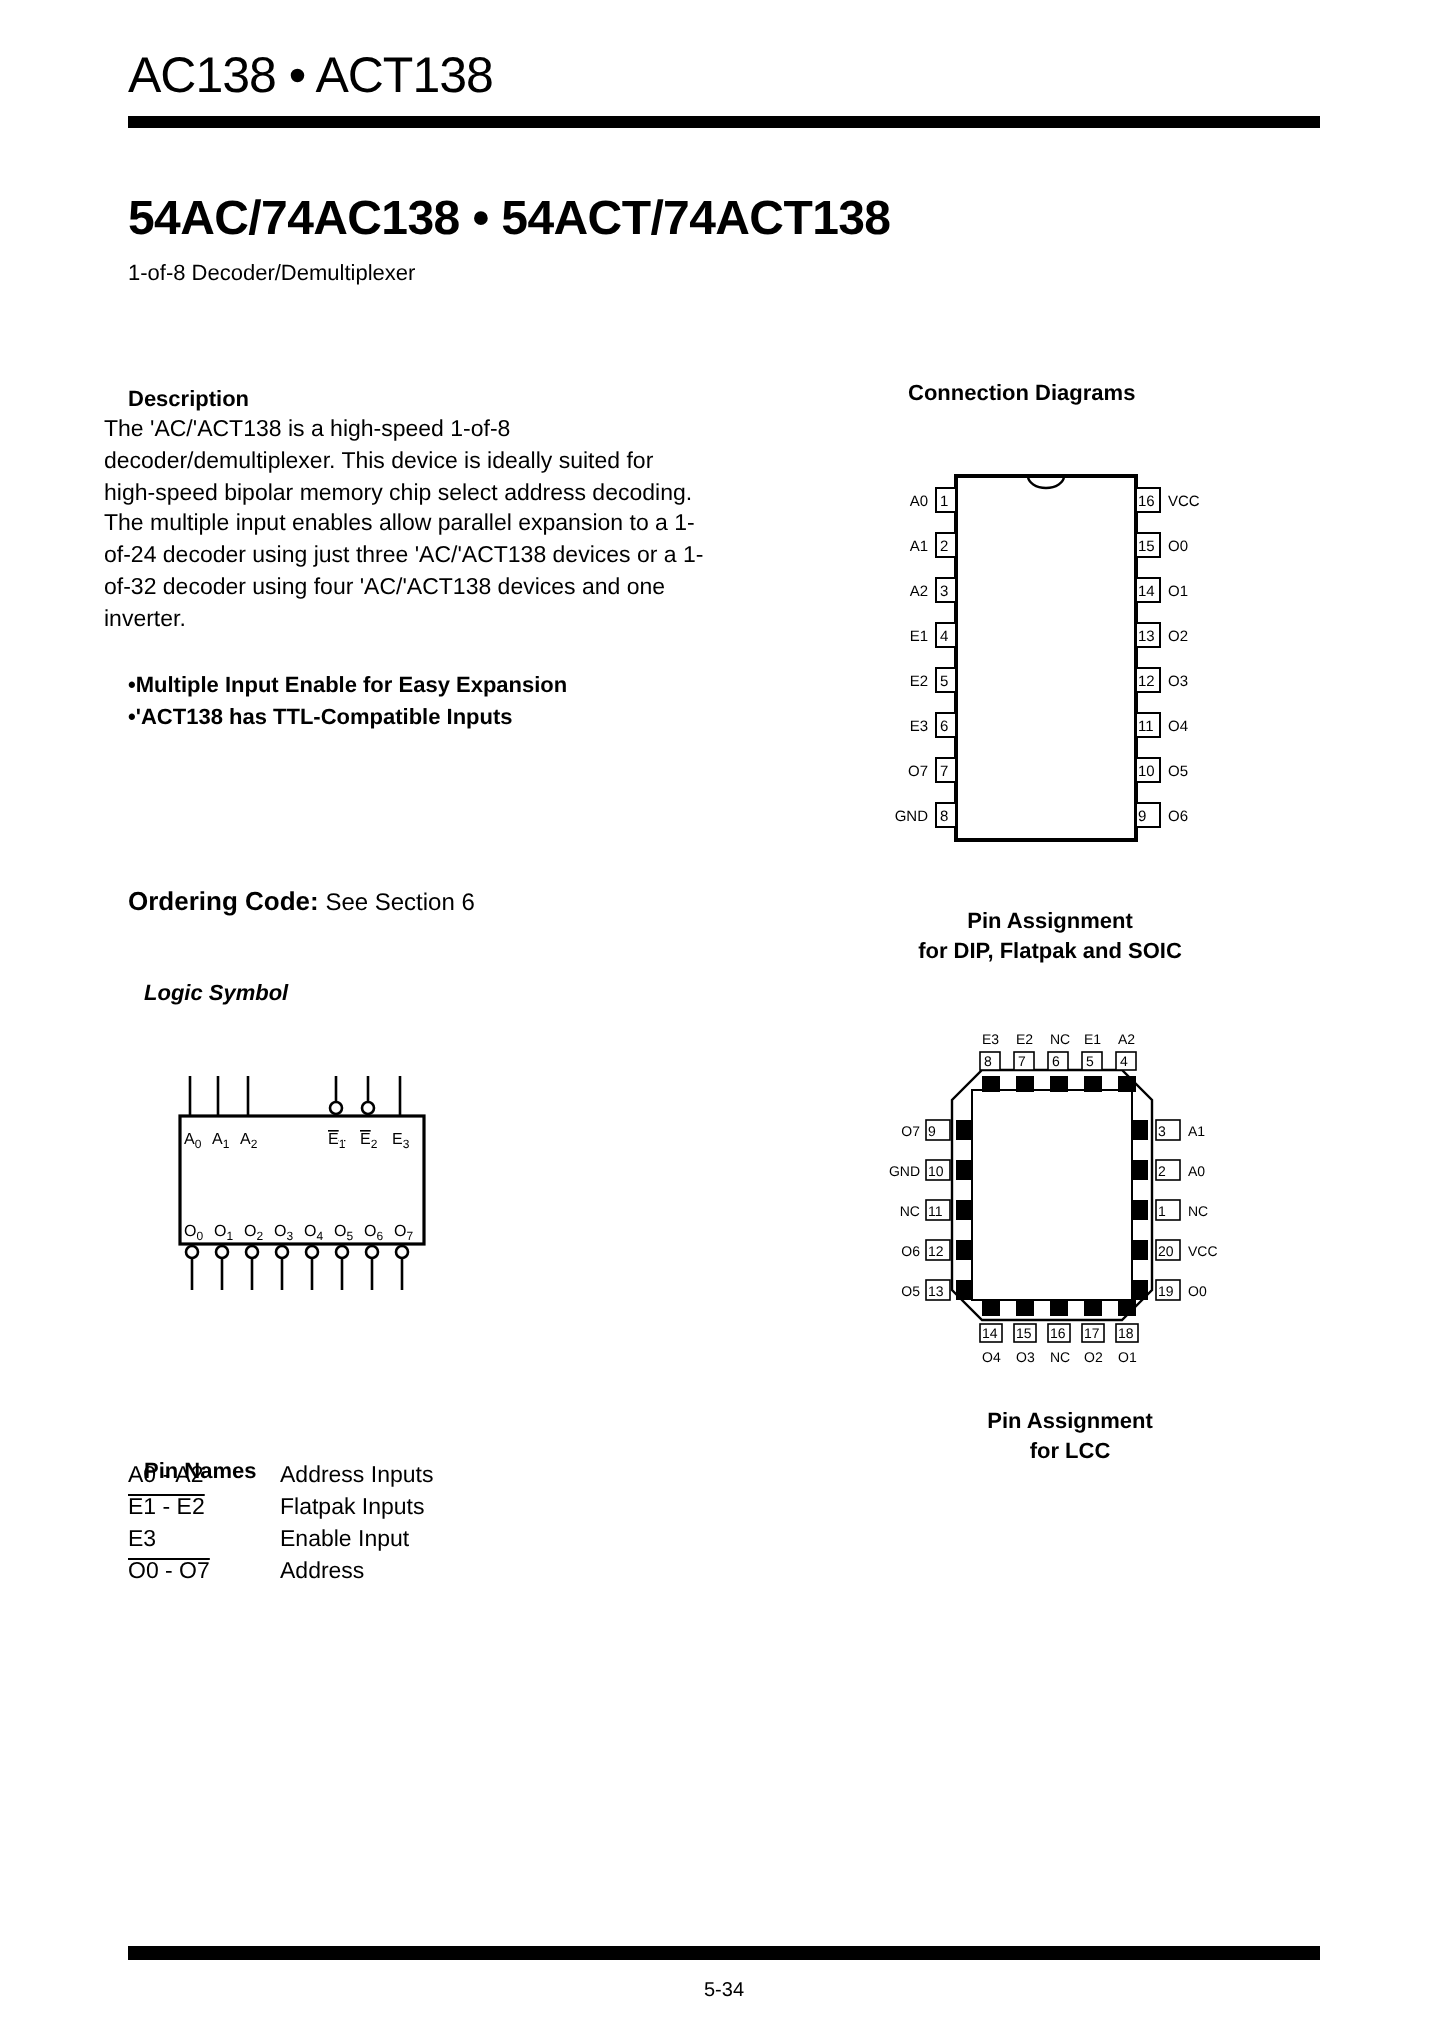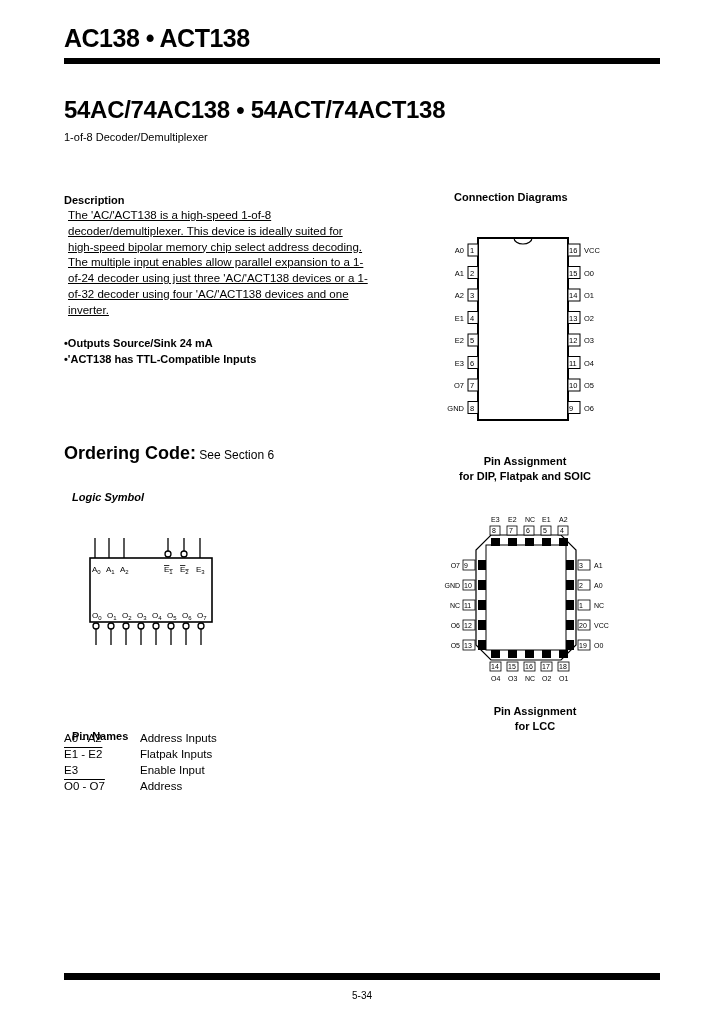--- a/index.html
+++ b/index.html
@@ -5,7 +5,7 @@
   html, body { margin:0; padding:0; background:#ffffff; }
   body { width:720px; height:1012px; position:relative; overflow:hidden; color:#000; font-family:"Liberation Sans", sans-serif; }
   .abs { position:absolute; }
-  .hdr-title { left:64px; top:24px; font-size:25px; font-weight:bold; letter-spacing:-0.5px; }
+  .hdr-title { left:64px; top:24px; font-size:25px; font-weight:normal; letter-spacing:-0.5px; }
   .rule-top { left:64px; top:58px; width:596px; height:6px; background:#000; }
   .part-title { left:64px; top:96px; font-size:24px; font-weight:bold; letter-spacing:-0.3px; }
   .subtitle { left:64px; top:131px; font-size:11px; }

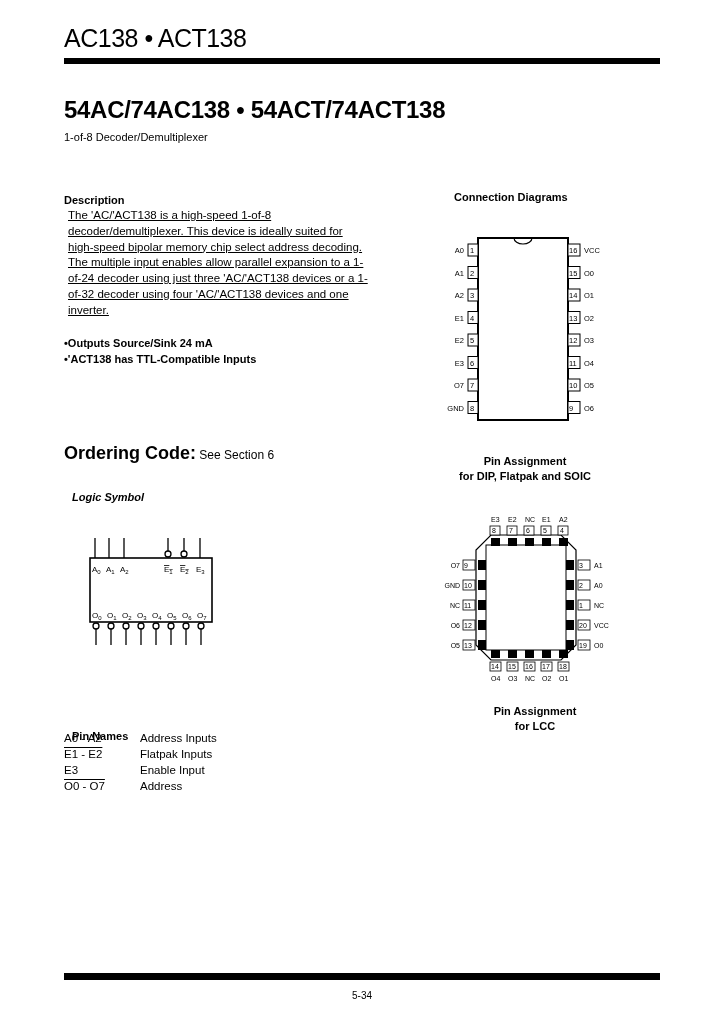--- a/index.html
+++ b/index.html
@@ -12,7 +12,7 @@
   .h-sec { font-size:11px; font-weight:bold; }
   .body-txt { font-size:11.5px; line-height:15.8px; }
   .desc { left:64px; top:194px; width:300px; }
-  .desc-body { left:68px; top:208px; width:300px;text-decoration:underline; }
+  .desc-body { left:52px; top:208px; width:300px; }
   .features { left:64px; top:335px; width:300px; font-size:11px; font-weight:bold; line-height:16px; list-style:none; margin:0; padding:0; }
   .features li::before { content:"\2022 "; }
   .ordering { left:64px; top:443px; font-size:12px; }

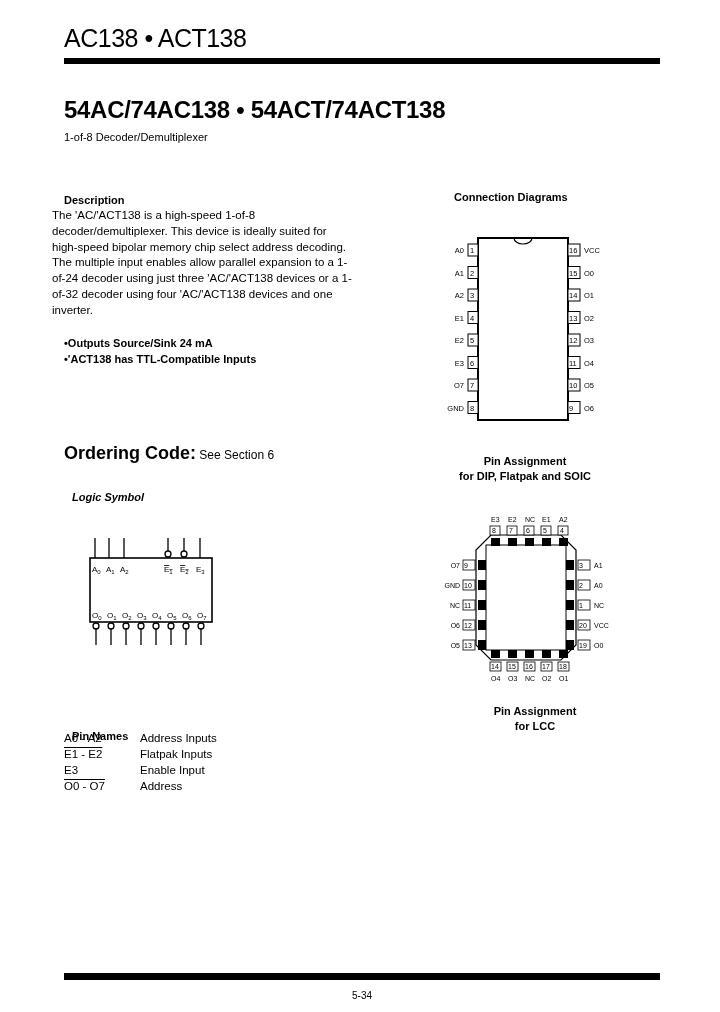--- a/index.html
+++ b/index.html
@@ -43,6 +43,7 @@
 <div class="abs body-txt desc-body">The 'AC/'ACT138 is a high-speed 1-of-8 decoder/demultiplexer. This device is ideally suited for high-speed bipolar memory chip select address decoding. The multiple input enables allow parallel expansion to a 1-of-24 decoder using just three 'AC/'ACT138 devices or a 1-of-32 decoder using four 'AC/'ACT138 devices and one inverter.</div>
 
 <ul class="abs features">
+  <li>Multiple Input Enable for Easy Expansion</li>
   <li>Outputs Source/Sink 24 mA</li>
   <li>'ACT138 has TTL-Compatible Inputs</li>
 </ul>

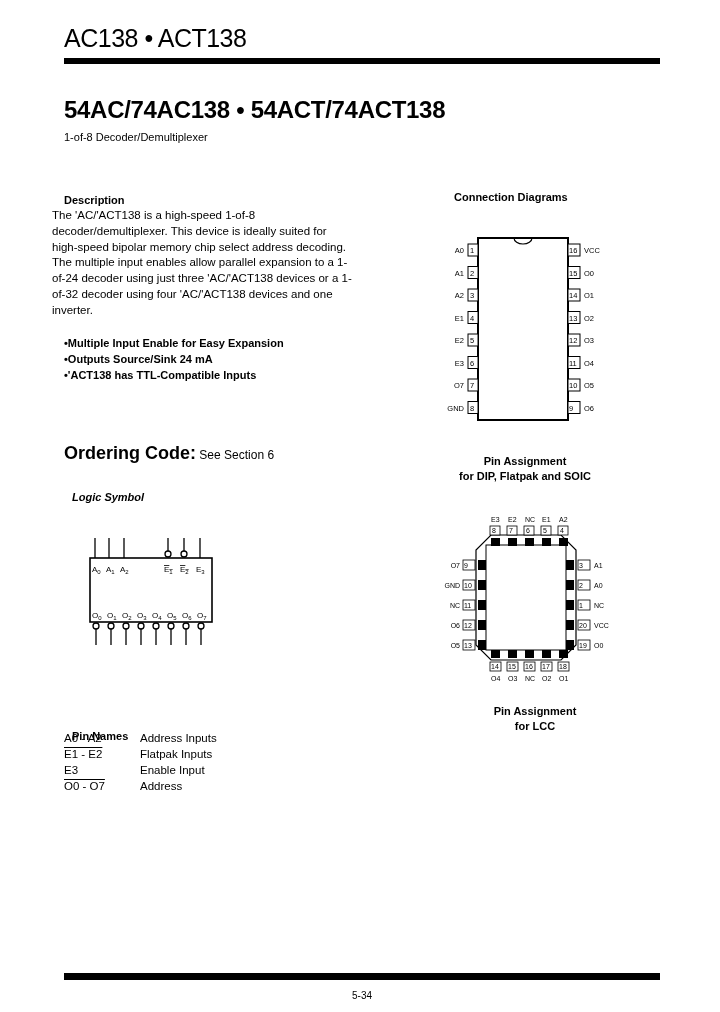--- a/index.html
+++ b/index.html
@@ -44,7 +44,6 @@
 
 <ul class="abs features">
   <li>Multiple Input Enable for Easy Expansion</li>
-  <li>Outputs Source/Sink 24 mA</li>
   <li>'ACT138 has TTL-Compatible Inputs</li>
 </ul>
 

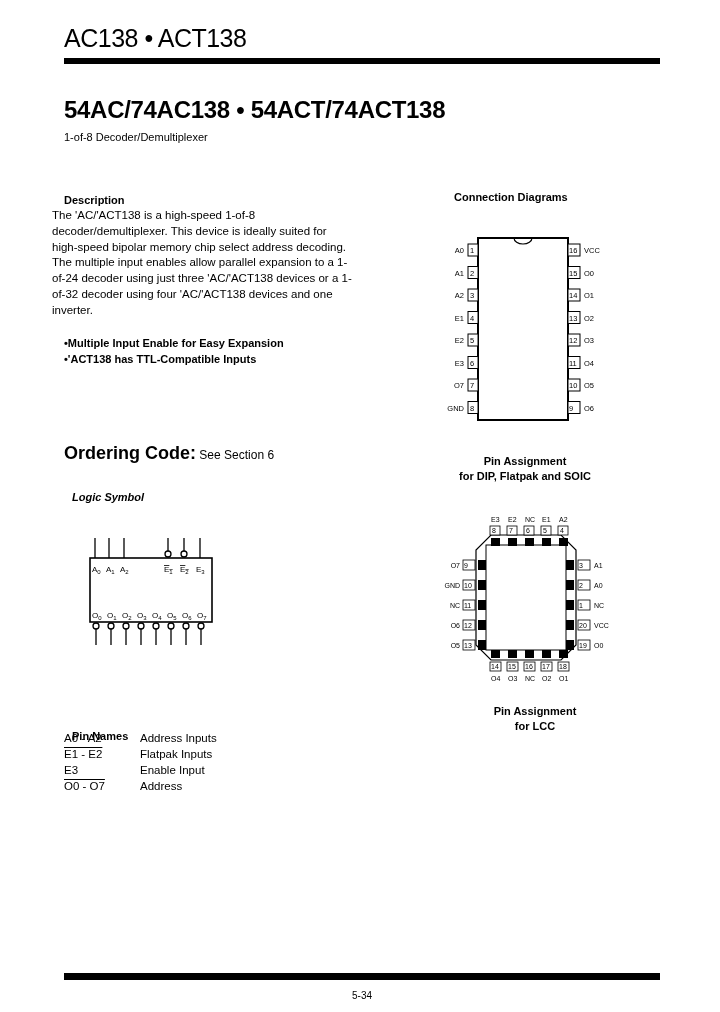--- a/index.html
+++ b/index.html
@@ -16,7 +16,7 @@
   .features { left:64px; top:335px; width:300px; font-size:11px; font-weight:bold; line-height:16px; list-style:none; margin:0; padding:0; }
   .features li::before { content:"\2022 "; }
   .ordering { left:64px; top:443px; font-size:12px; }
-  .ordering b { font-size:18px; }
+  .ordering b { font-size:13px; }
   .logic-h { left:72px; top:491px;font-style:italic; }
   .pin-names-h { left:72px; top:715px;margin-top:15px; }
   .pin-table { left:64px; top:730px; font-size:11.5px; line-height:16px; }

